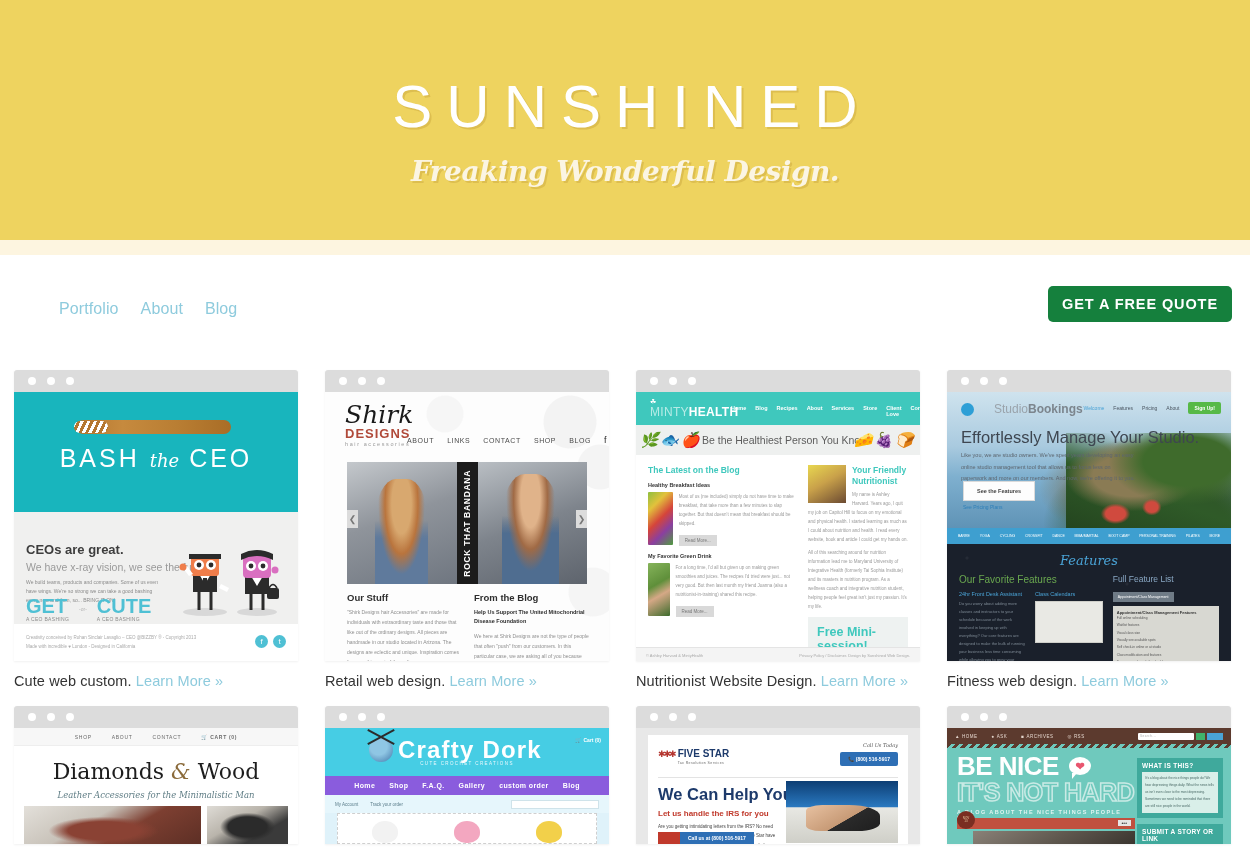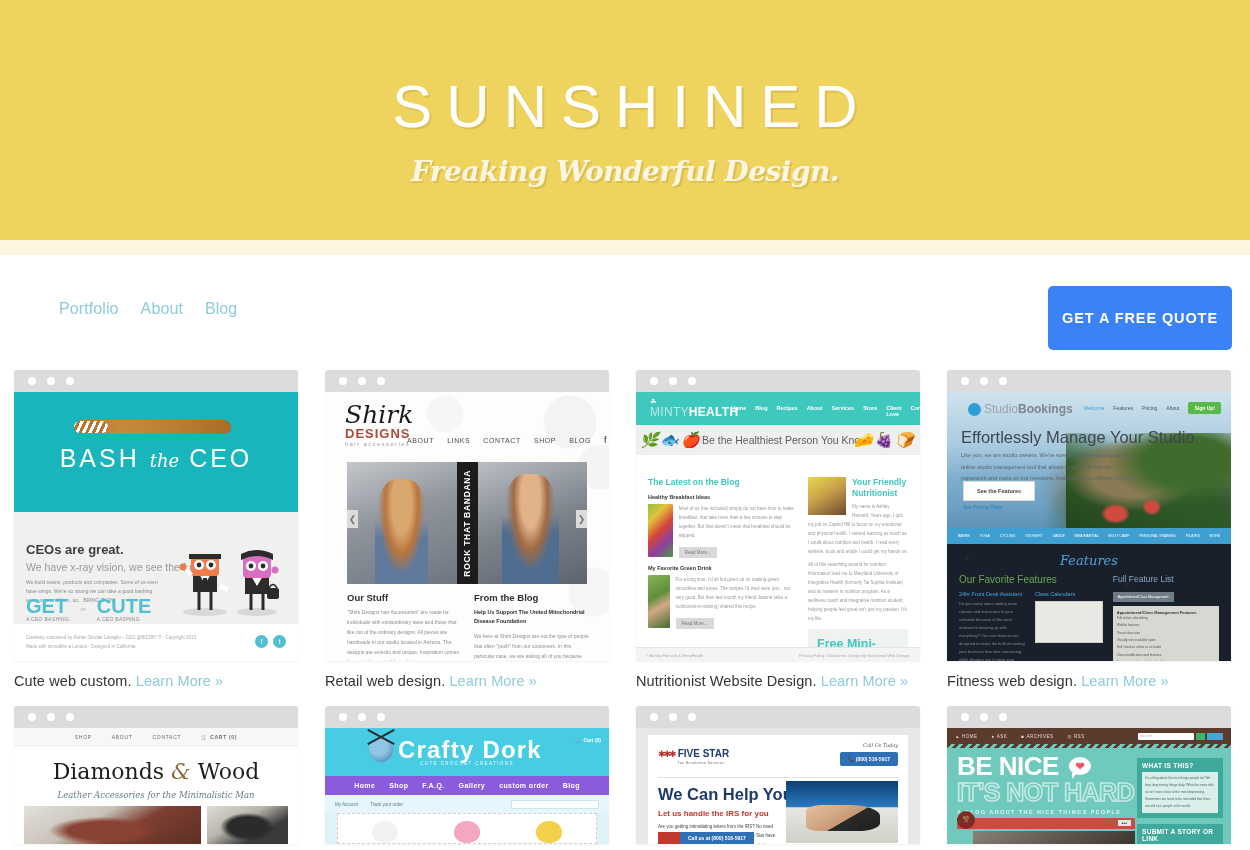--- a/index.html
+++ b/index.html
@@ -66,8 +66,8 @@
   .quote-btn {
     position: absolute;
     right: 18px; top: 31px;
-    width: 184px; height: 64px;
-    background: #3b82f6;
+    width: 184px; height: 36px;
+    background: #15803d;
     border: none; border-radius: 5px;
     color: #ffffff;
     font-size: 14.5px;

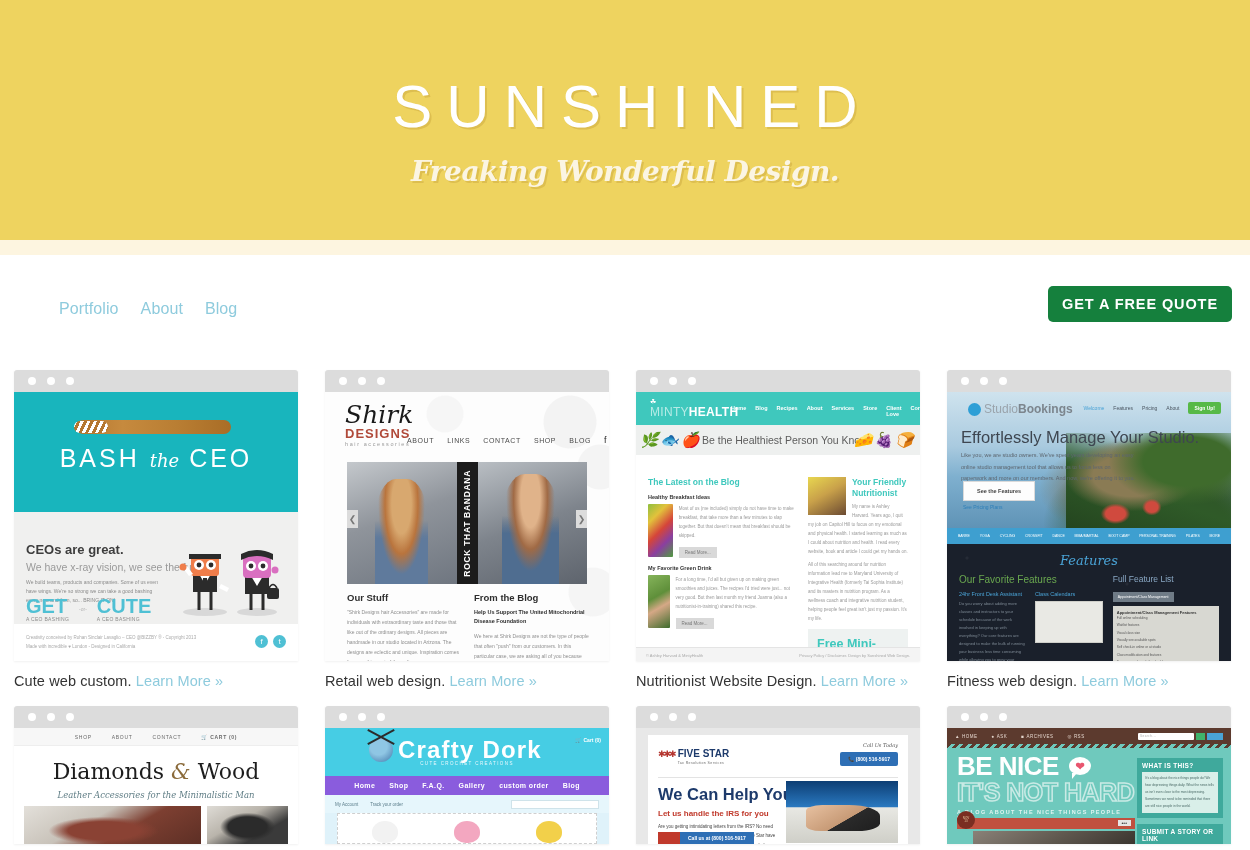--- a/index.html
+++ b/index.html
@@ -245,7 +245,7 @@
   .c4-nav span { font-size:5px; color:#4a5560; }
   .c4-nav .on { color:#4aa3d6; }
   .c4-nav .su { background:#57b947; color:#fff; padding:3px 6px; border-radius:2px; font-weight:bold; }
-  .c4-logo { position:absolute; left:21px; top:10px; display:flex; align-items:center; gap:3px; }
+  .c4-logo { position:absolute; left:14px; top:10px; display:flex; align-items:center; gap:20px; }
   .c4-logo .o { width:13px;height:13px;border-radius:50%;background:#2e9fd6; }
   .c4-logo .t { font-size:12px; color:#9aa3ab; }
   .c4-logo .t b { color:#7c858d; }

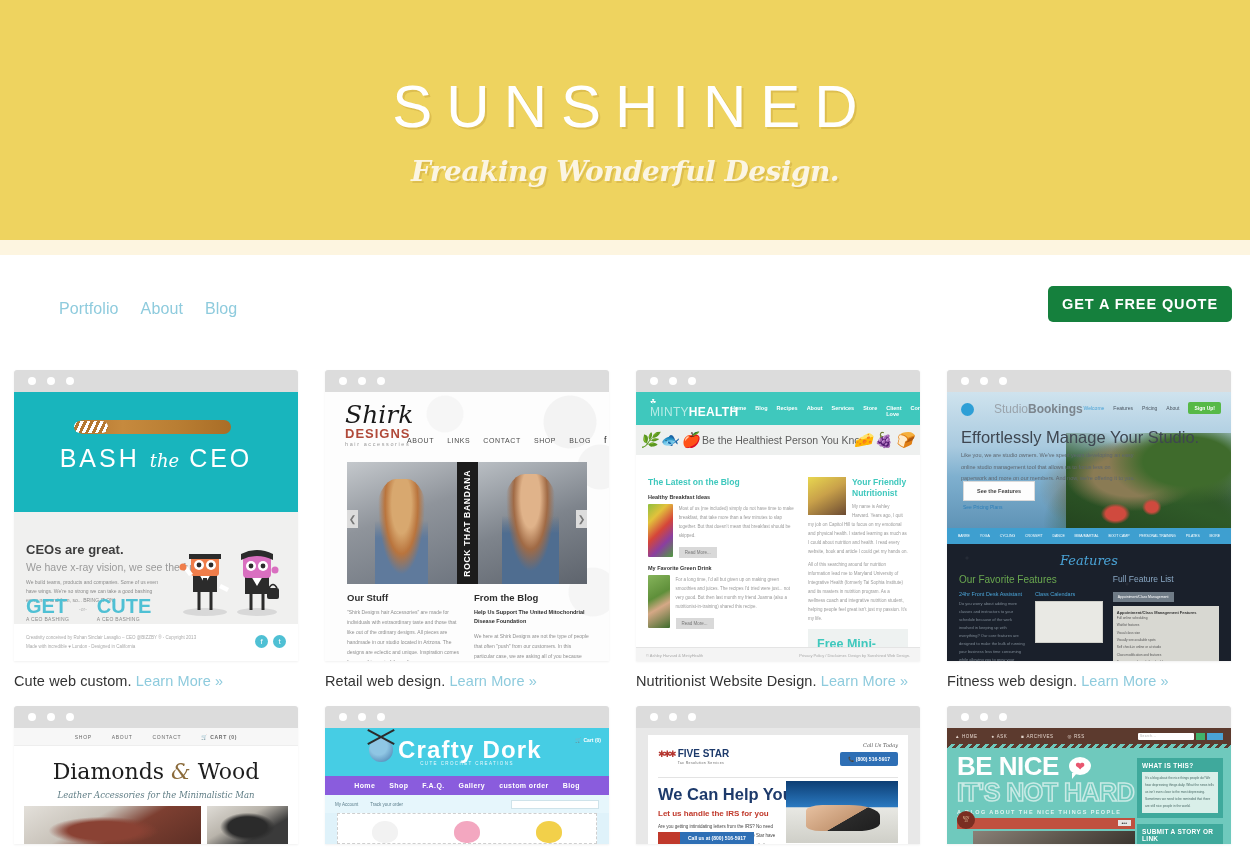--- a/index.html
+++ b/index.html
@@ -204,7 +204,7 @@
   .c3-band .e { font-size:15px; }
   .c3-band .lf { position:absolute; left:4px; display:flex; gap:2px; align-items:center; }
   .c3-band .rt { position:absolute; right:6px; display:flex; gap:2px; align-items:center; }
-  .c3-main { position:relative; height:186px; padding:22px 12px 0 12px; display:flex; gap:10px; }
+  .c3-main { position:relative; height:186px; padding:10px 12px 0 12px; display:flex; gap:10px; }
   .c3-left { width:150px; }
   .c3-left h5 { font-size:8.5px; color:#3fc8bd; font-weight:bold; }
   .c3-left .pt { font-size:5.5px; font-weight:bold; color:#333; margin-top:7px; }

